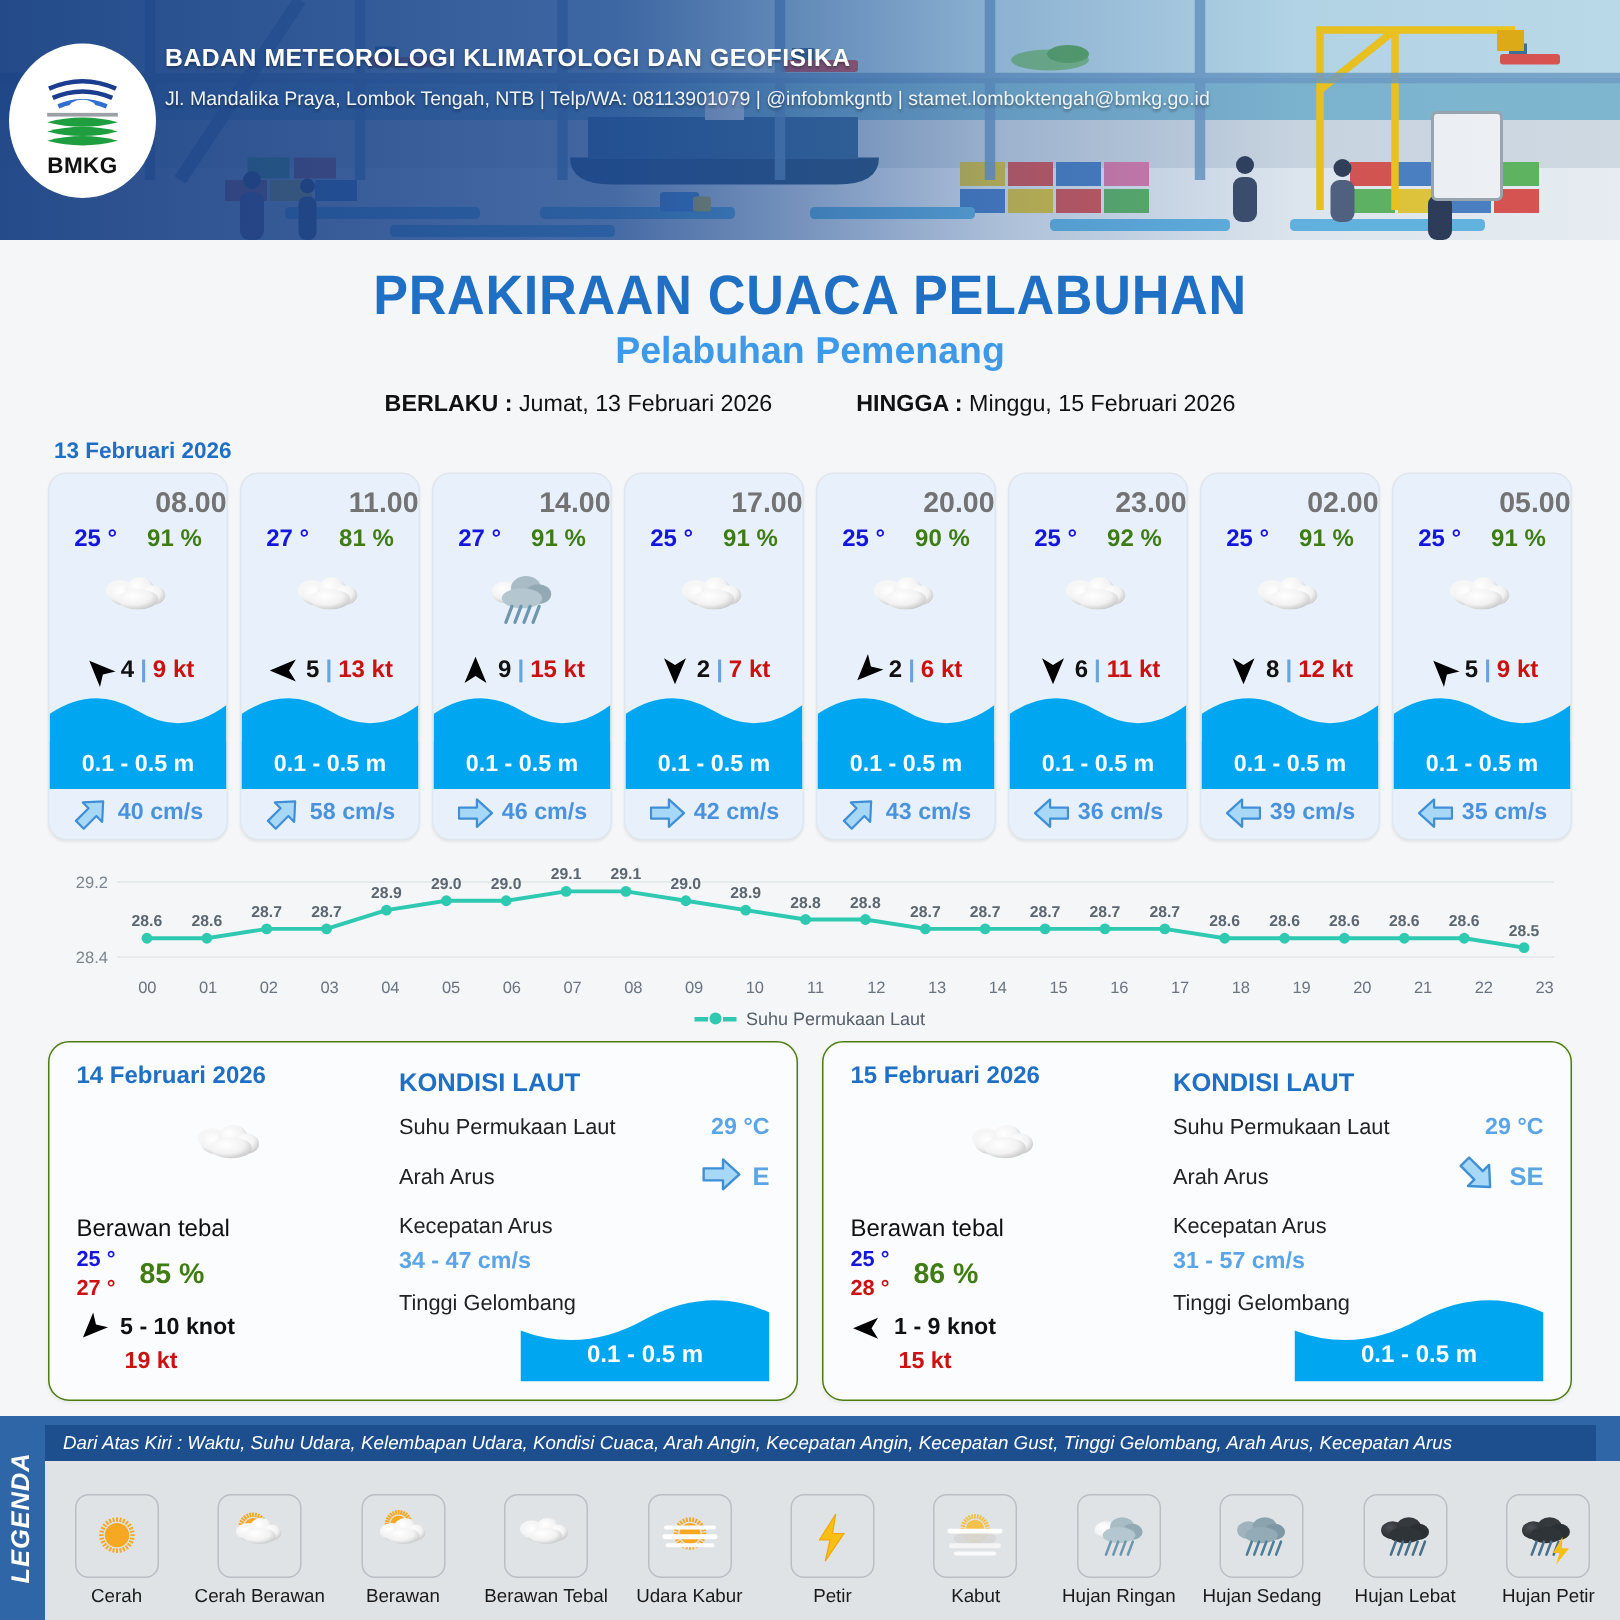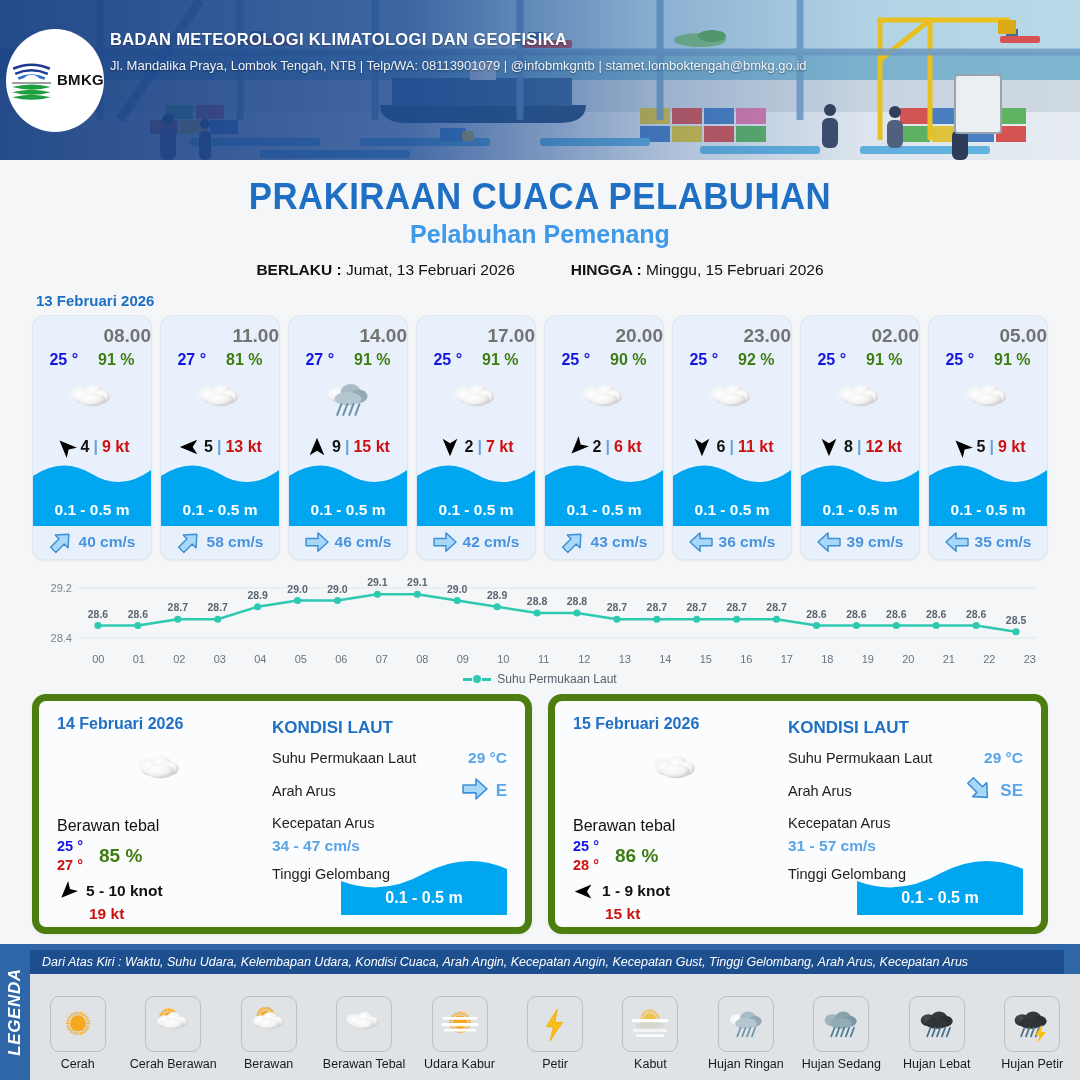--- a/index.html
+++ b/index.html
@@ -27,7 +27,7 @@
     position: absolute; left: 6px; top: 29px;
     width: 98px; height: 103px;
     background: #fff; border-radius: 50%;
-    display:flex; flex-direction:row; align-items:center; justify-content:center;
+    display:flex; flex-direction:column; align-items:center; justify-content:center;
     z-index: 5;
   }
   .logo-mark { width: 62px; height: 62px; }

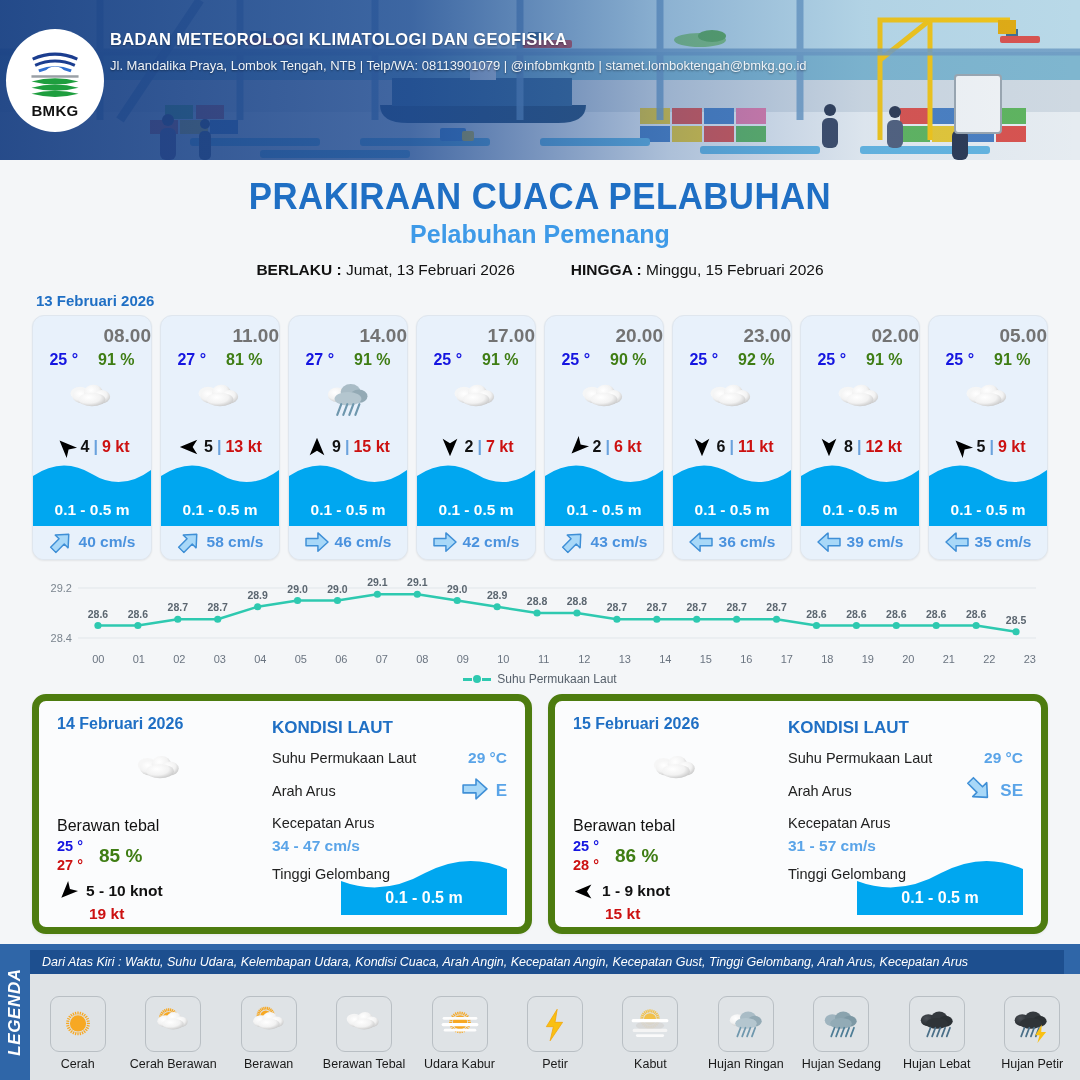--- a/index.html
+++ b/index.html
@@ -134,7 +134,7 @@
   
   .panels-row { display:flex; gap:16px; padding: 8px 32px 0 32px; }
   .panel {
-    flex:1; background:#fbfcfd; border:7px solid #4d7c0f;
+    flex:1; background:#fbfcfd; border:1px solid #4d7c0f;
     border-radius:14px; height:240px; padding:14px 18px;
     display:flex; box-shadow: 0 1px 3px rgba(0,0,0,.06);
     position:relative;

